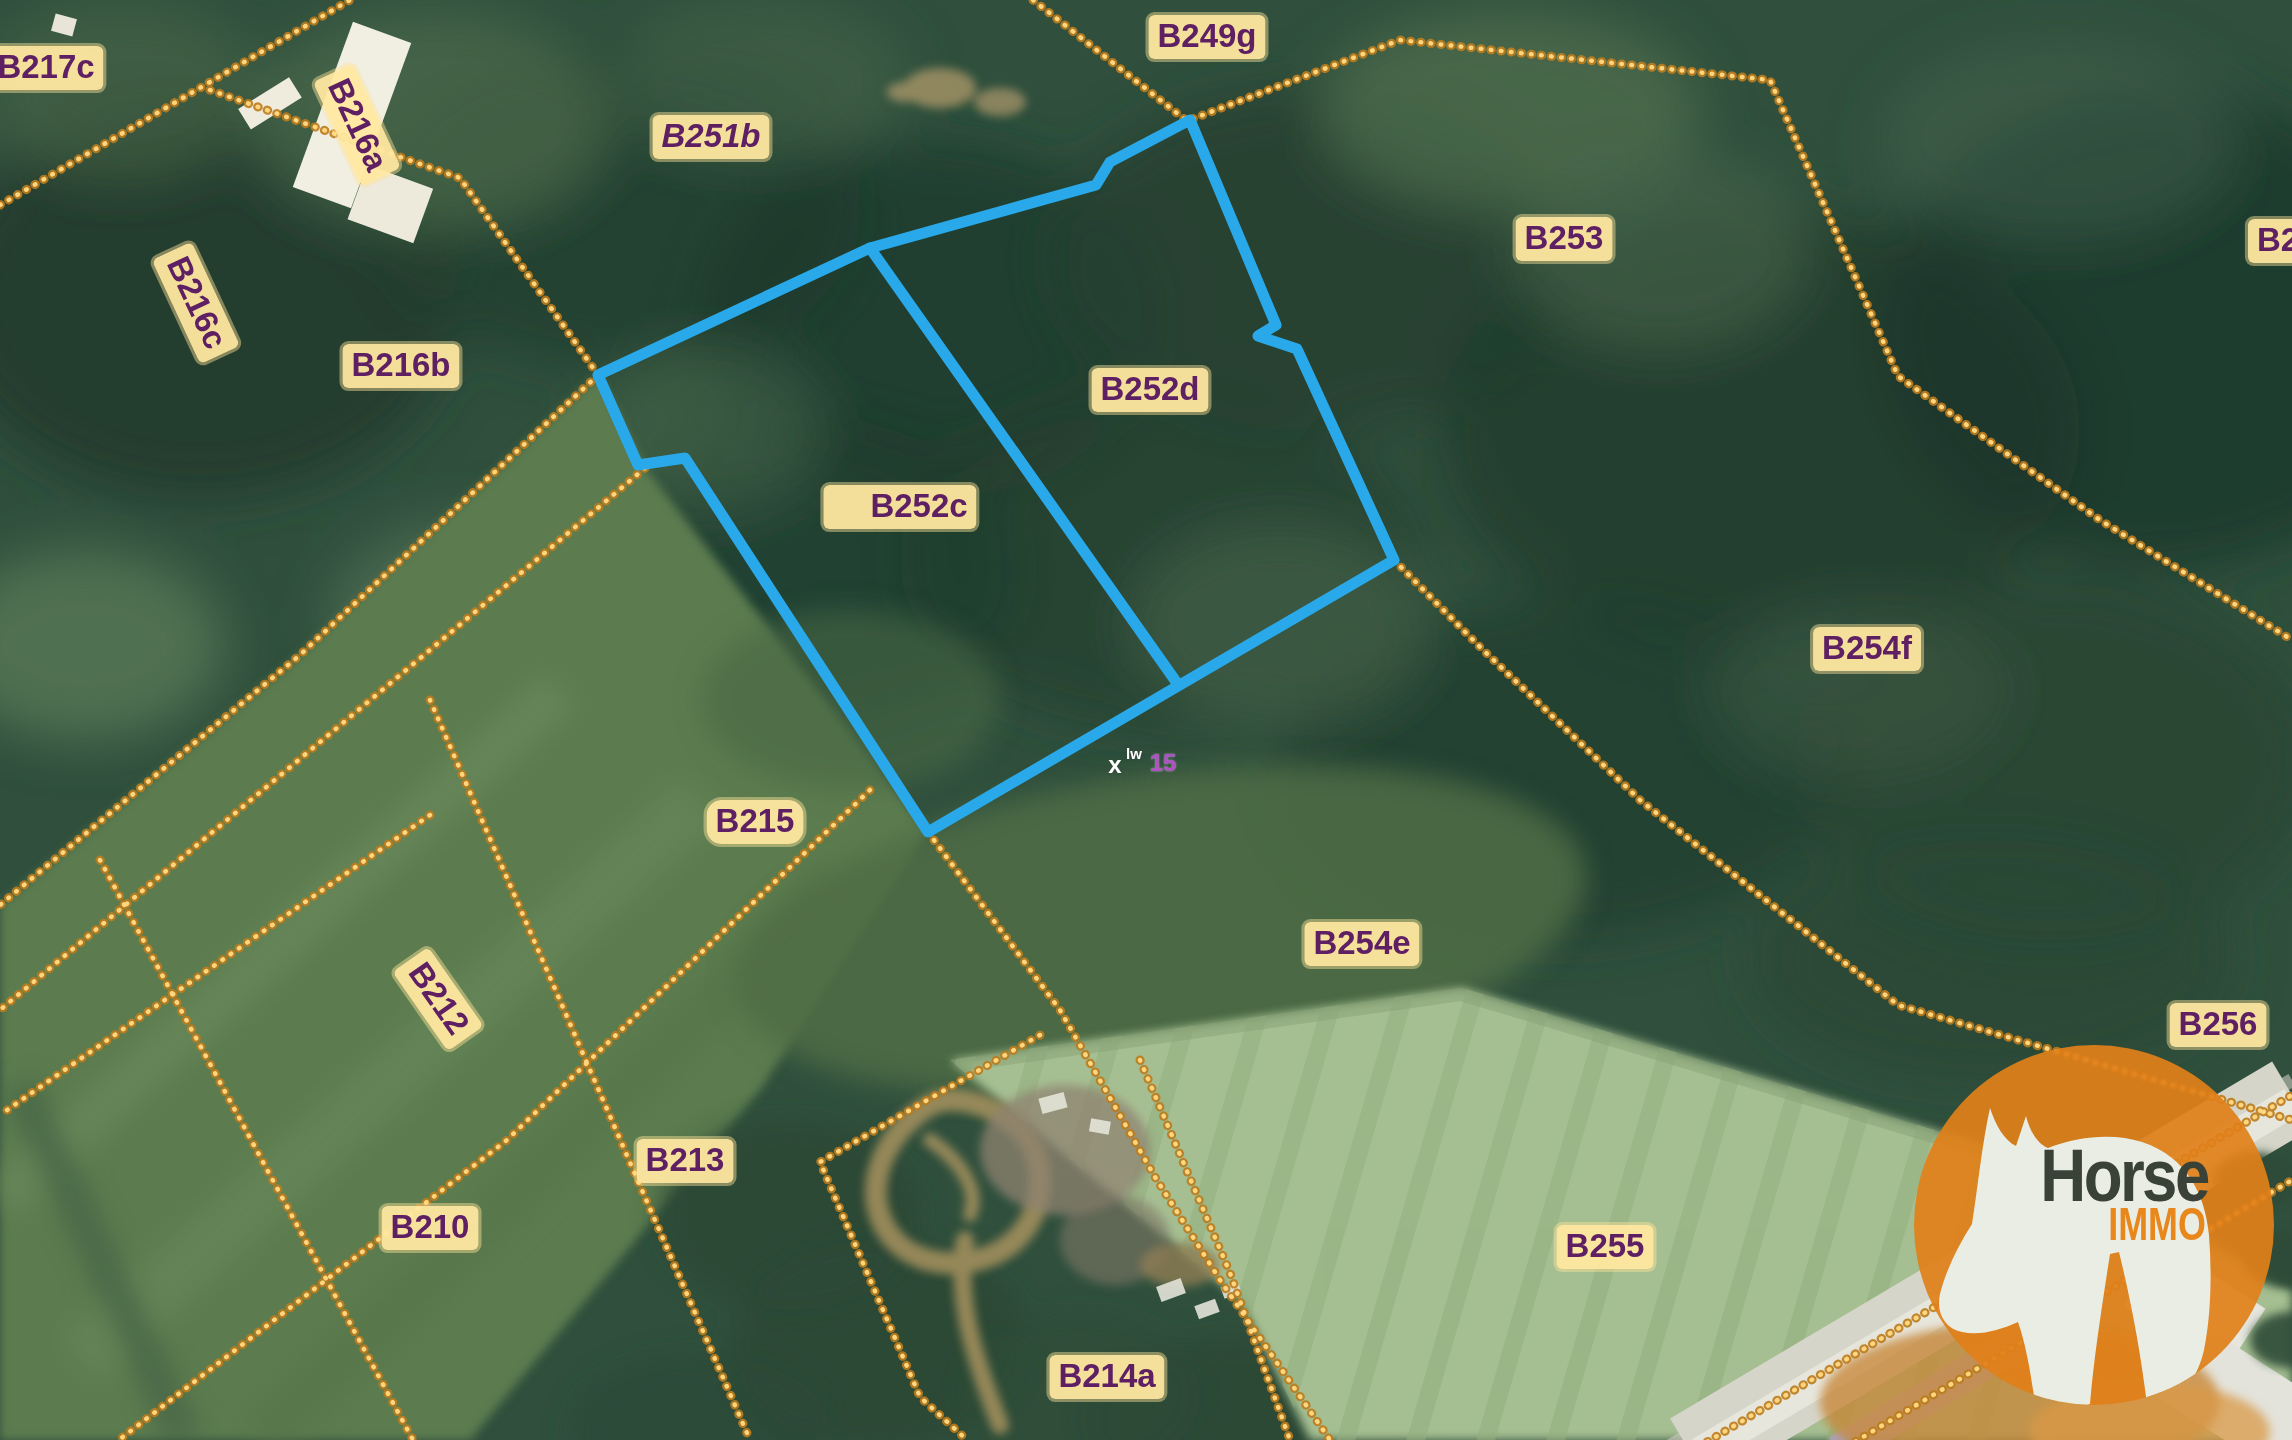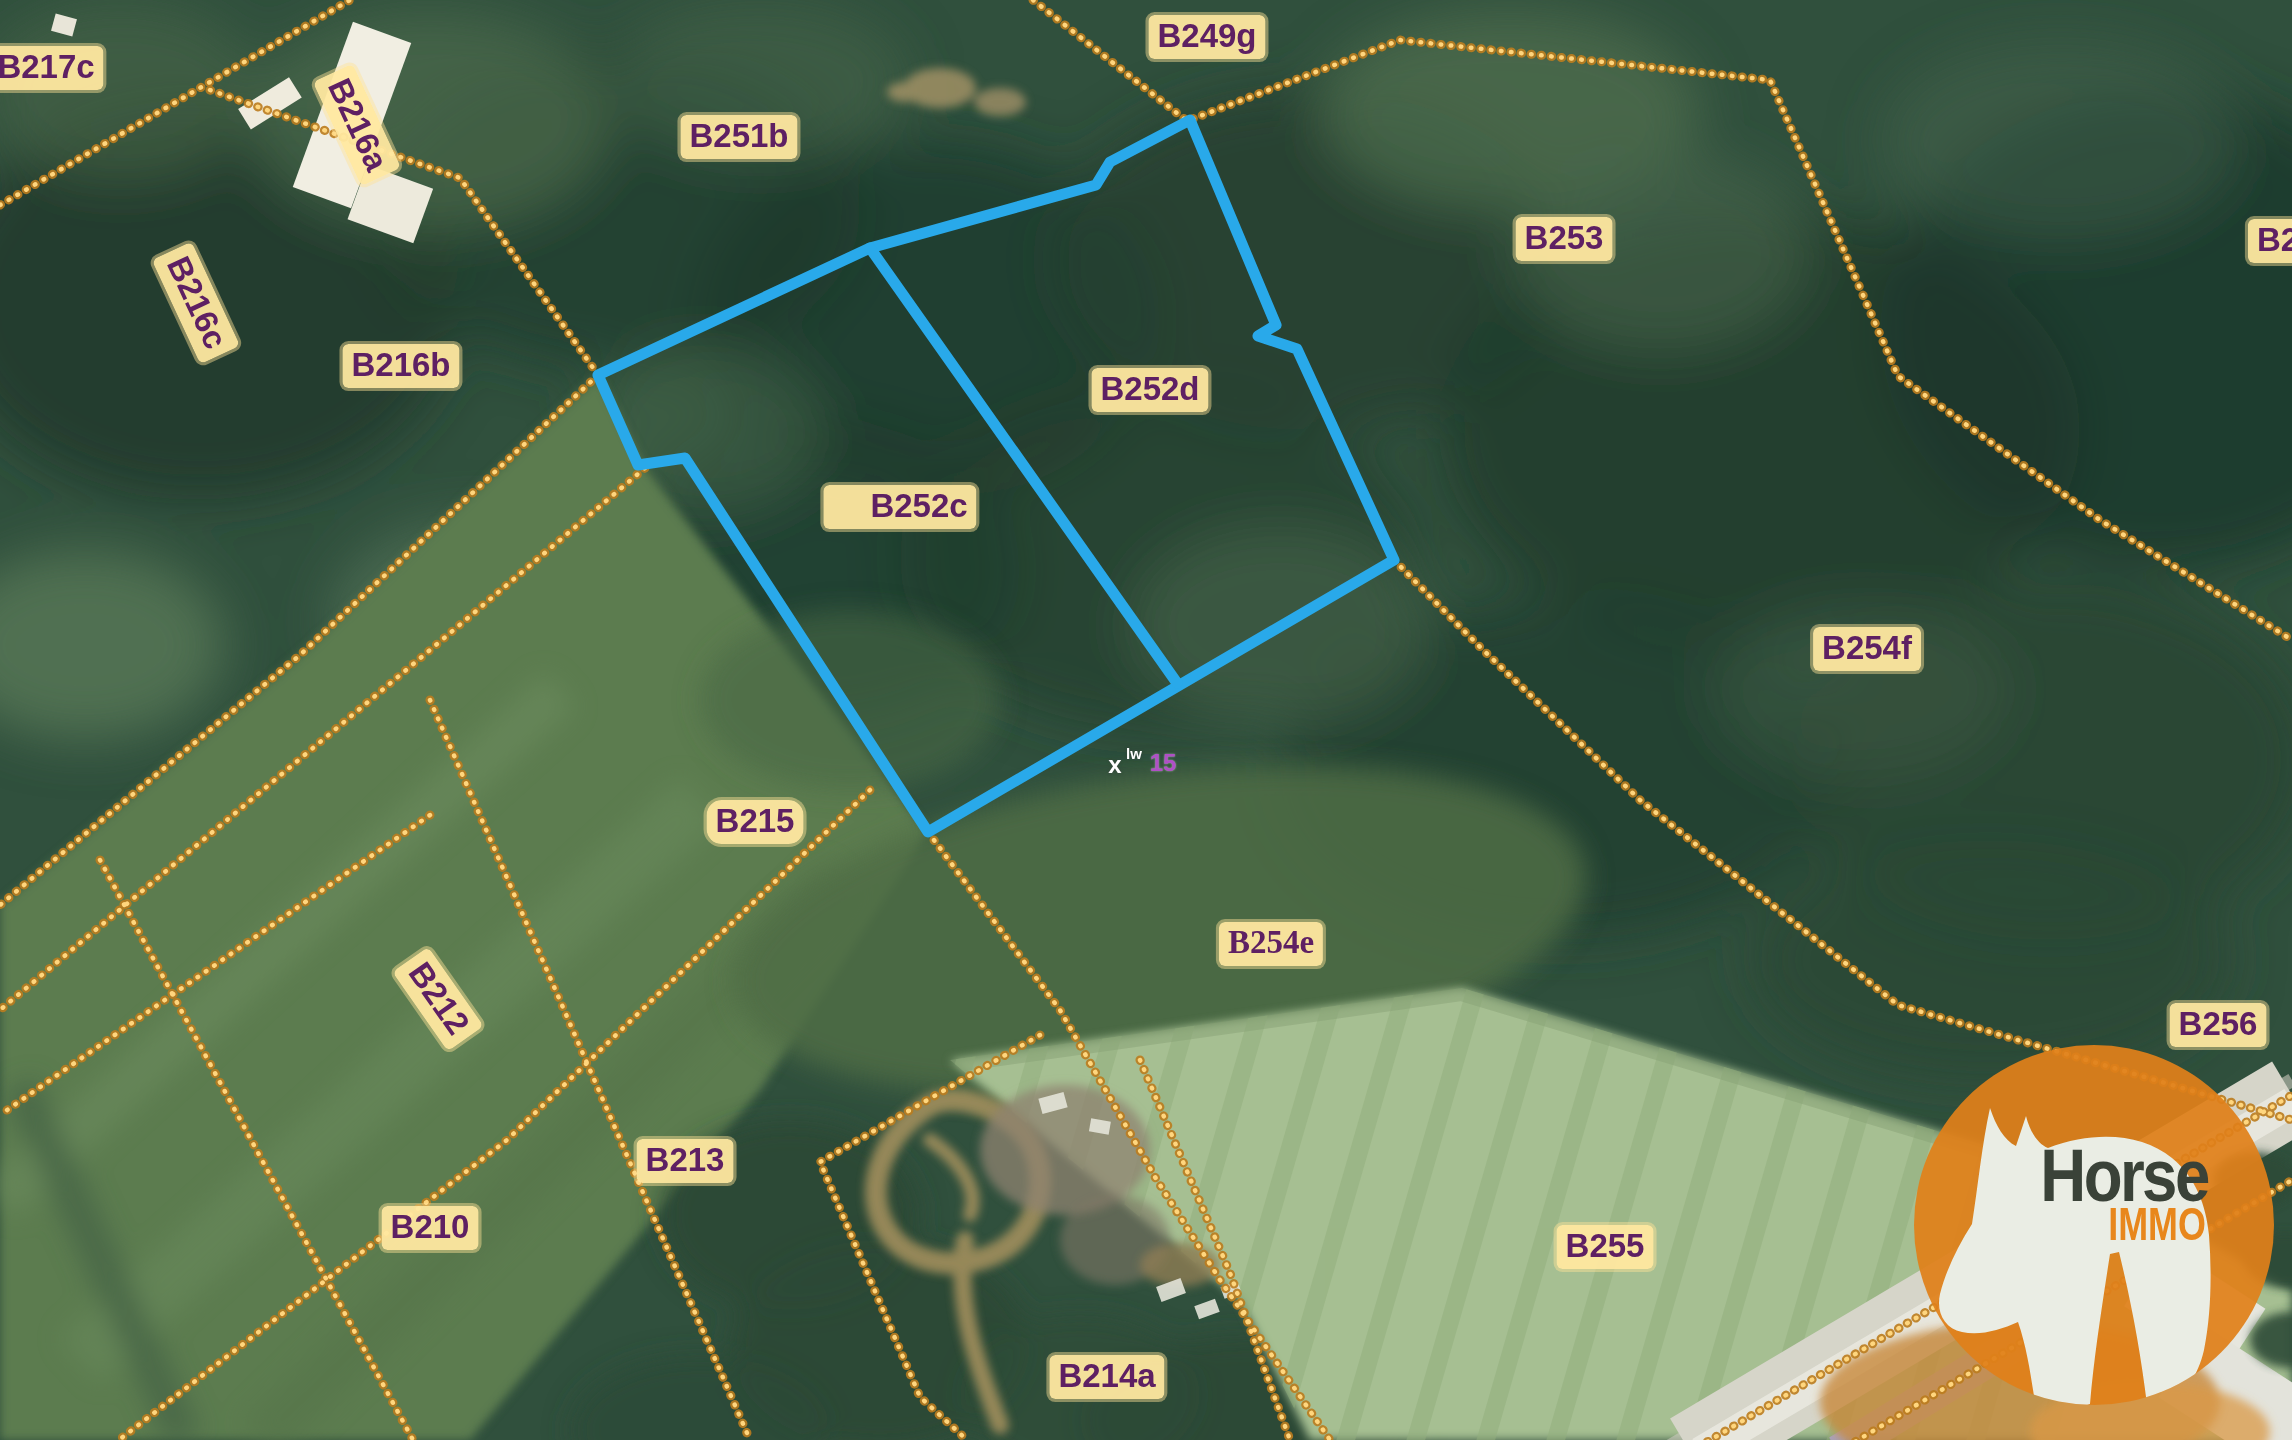--- a/index.html
+++ b/index.html
@@ -262,7 +262,7 @@
 <div class="plabel rot65" style="left:357px;top:125px;">B216a</div>
 <div class="plabel rot65" style="left:196px;top:303px;">B216c</div>
 <div class="plabel" style="left:401px;top:366px;">B216b</div>
-<div class="plabel" style="left:739px;top:137px;">B251b</div>
+<div class="plabel" style="left:711px;top:137px;font-style:italic;">B251b</div>
 <div class="plabel" style="left:1207px;top:37px;">B249g</div>
 <div class="plabel" style="left:1564px;top:239px;">B253</div>
 <div class="plabel" style="left:2278px;top:241px;">B2</div>

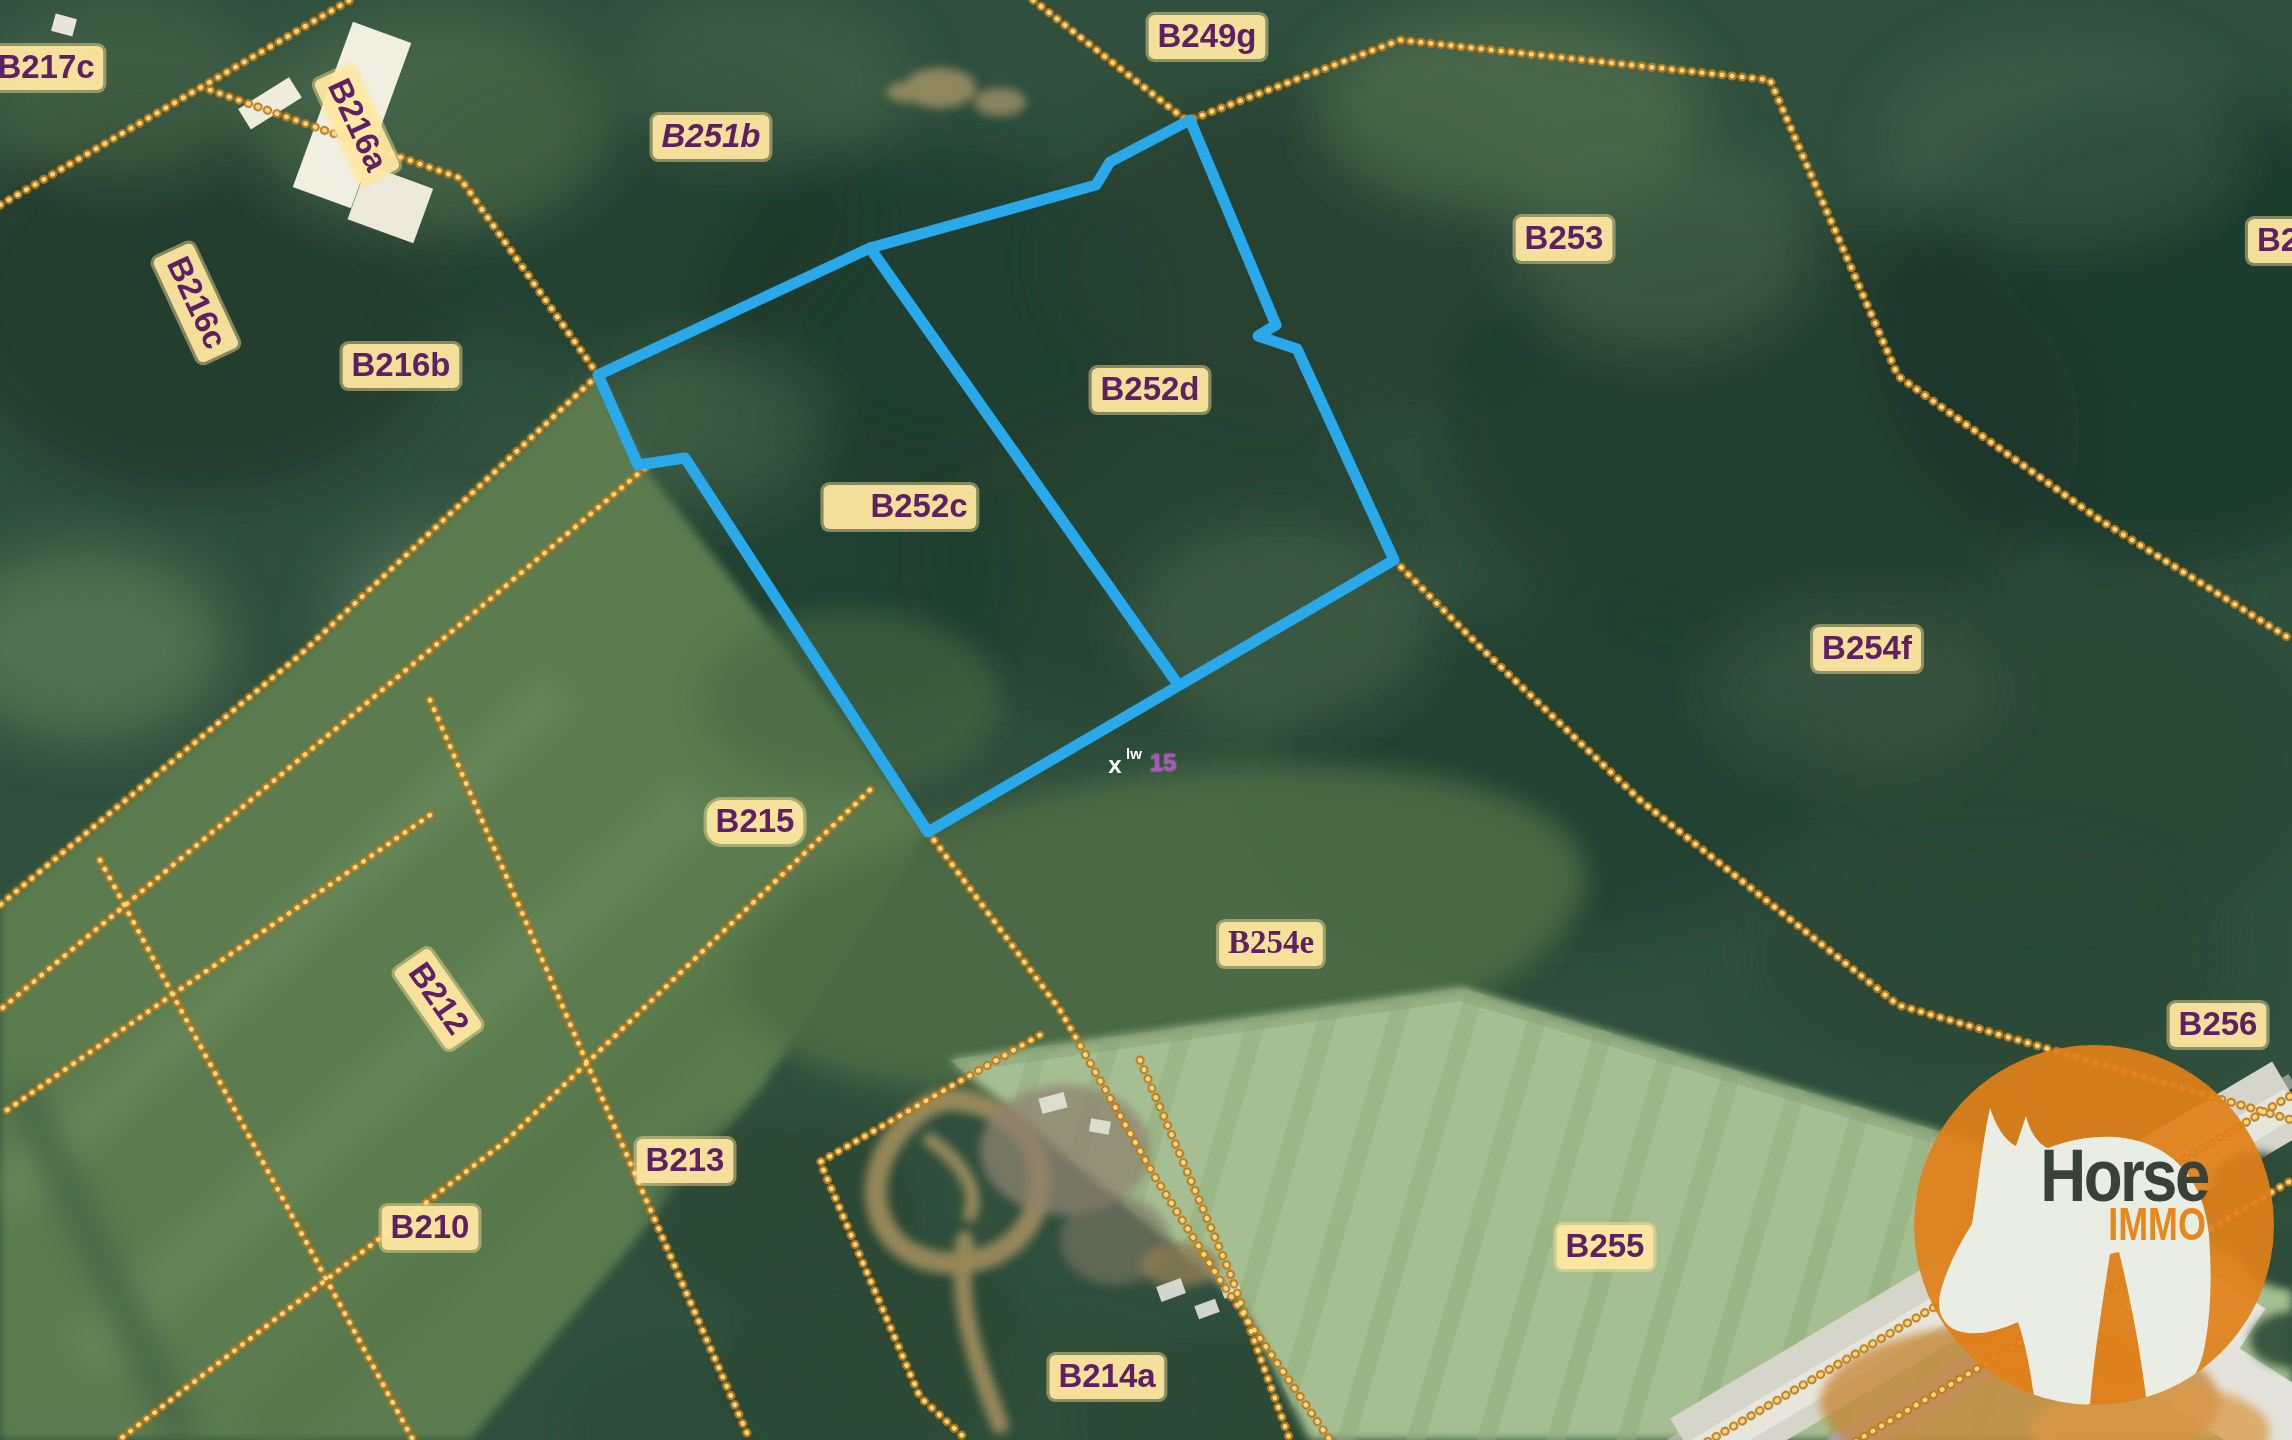--- a/index.html
+++ b/index.html
@@ -270,7 +270,7 @@
 <div class="plabel" style="left:900px;top:507px;padding-left:47px;">B252c</div>
 <div class="plabel" style="left:1867px;top:649px;">B254f</div>
 <div class="plabel" style="left:755px;top:822px;border-radius:15px;">B215</div>
-<div class="plabel" style="left:1271px;top:944px;font-family:Liberation Serif, serif;">B254e</div>
+<div class="plabel" style="left:1362px;top:944px;">B254e</div>
 <div class="plabel rot55" style="left:438px;top:999px;">B212</div>
 <div class="plabel" style="left:685px;top:1161px;">B213</div>
 <div class="plabel" style="left:430px;top:1228px;">B210</div>

